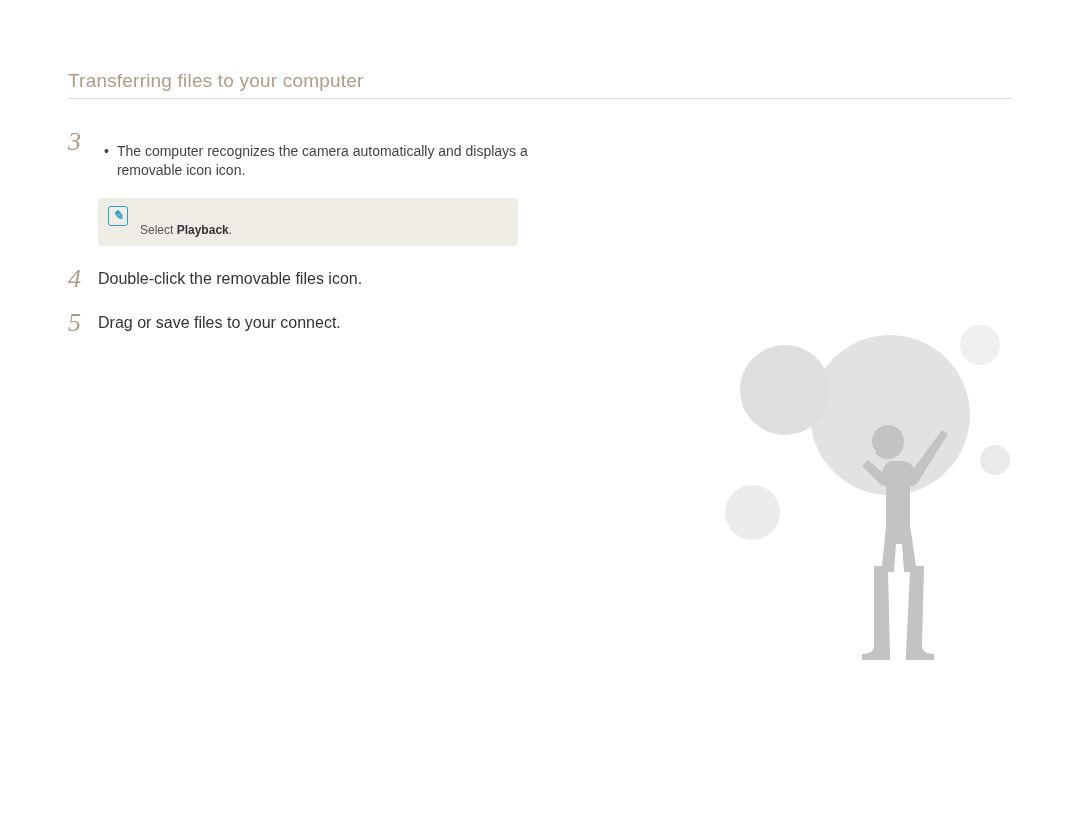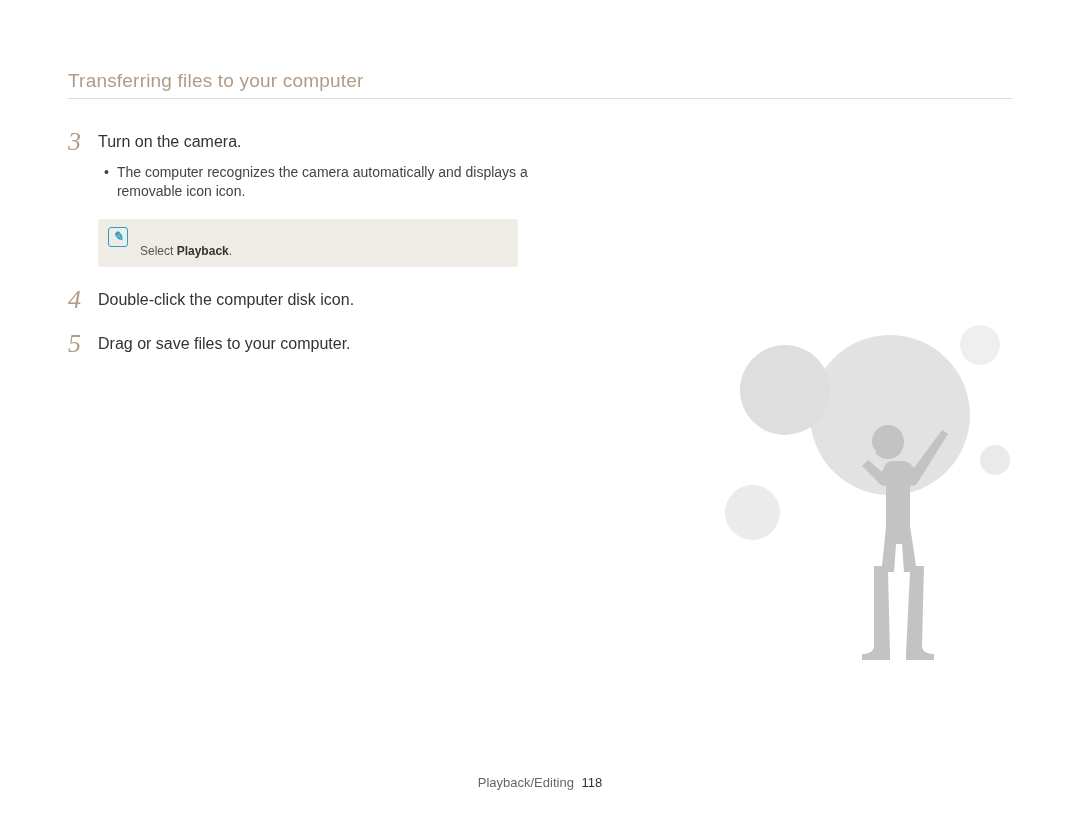--- a/index.html
+++ b/index.html
@@ -42,7 +42,6 @@
     <div class="step">
       <div class="step-num">3</div>
       <div class="step-body">
-        <div class="step-text">Turn on the camera.</div>
         <div class="sub-list">
           <div class="sub-item">
             <span class="bullet">•</span>

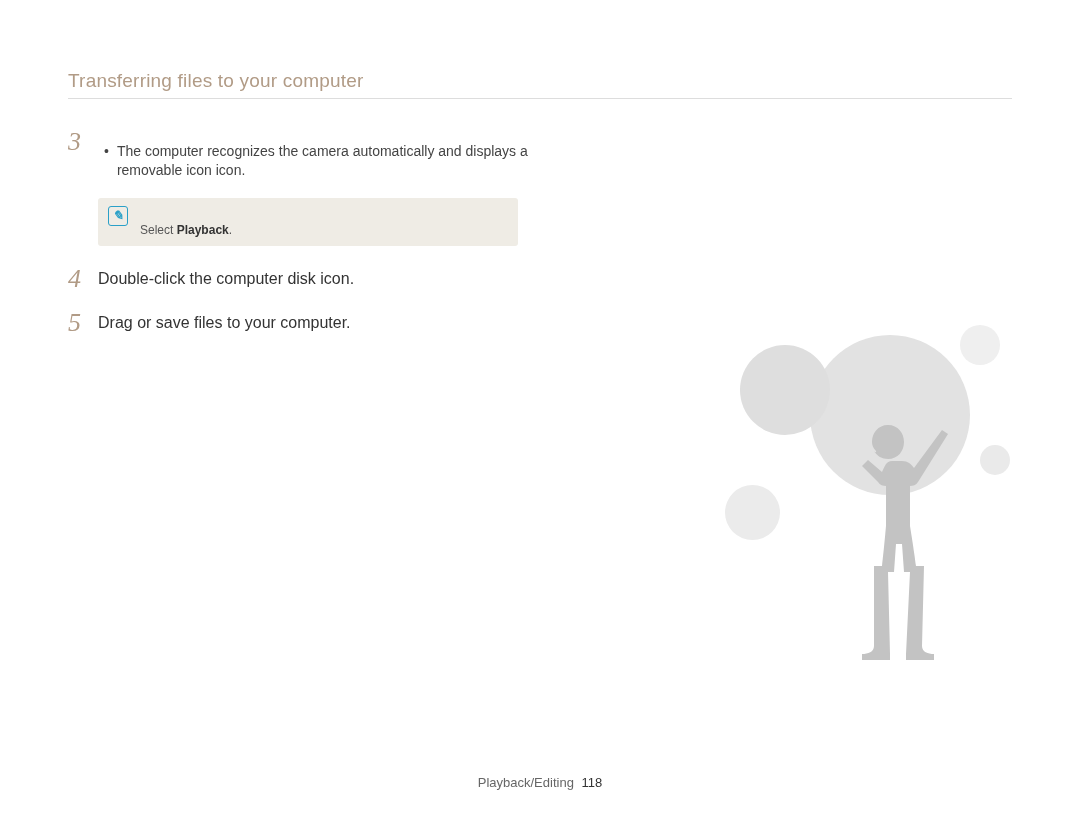--- a/index.html
+++ b/index.html
@@ -62,7 +62,7 @@
     <div class="step">
       <div class="step-num">4</div>
       <div class="step-body">
-        <div class="step-text">Double-click the computer disk icon.</div>
+        <div class="step-text">Double-click the removable files icon.</div>
       </div>
     </div>
 

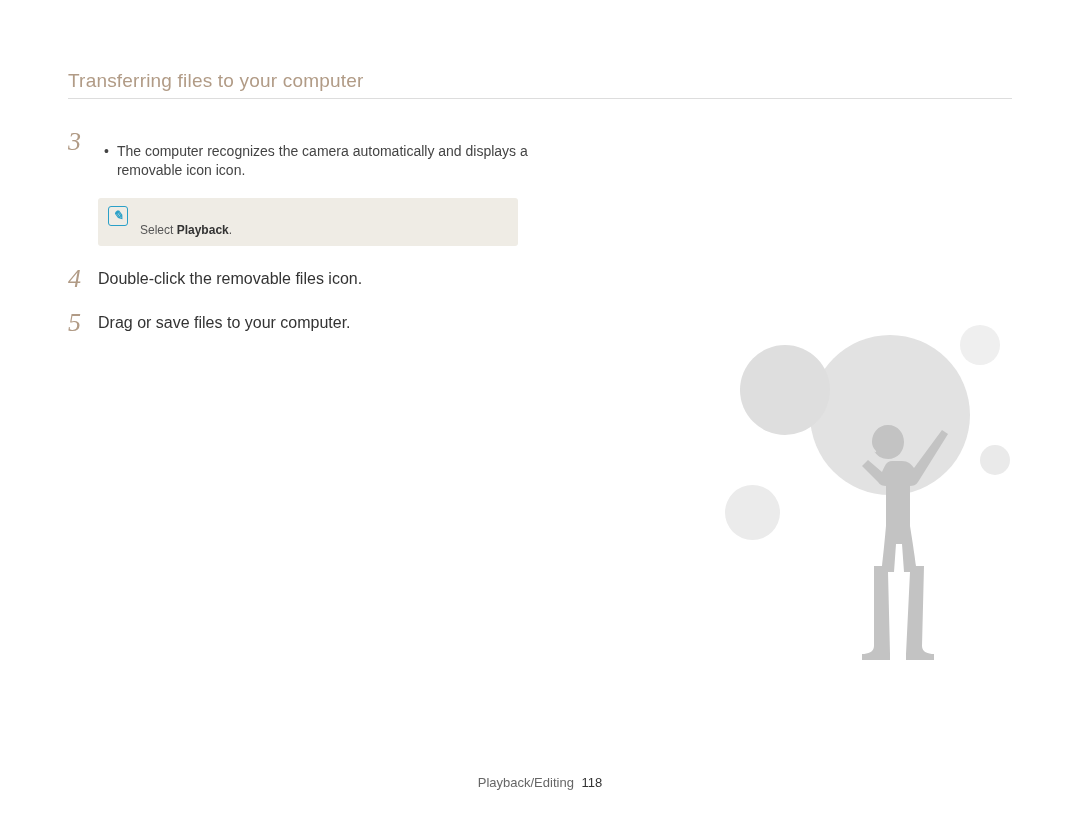--- a/index.html
+++ b/index.html
@@ -69,7 +69,7 @@
     <div class="step">
       <div class="step-num">5</div>
       <div class="step-body">
-        <div class="step-text">Drag or save files to your computer.</div>
+        <div class="step-text">Drag or save files to your connect.</div>
       </div>
     </div>
 

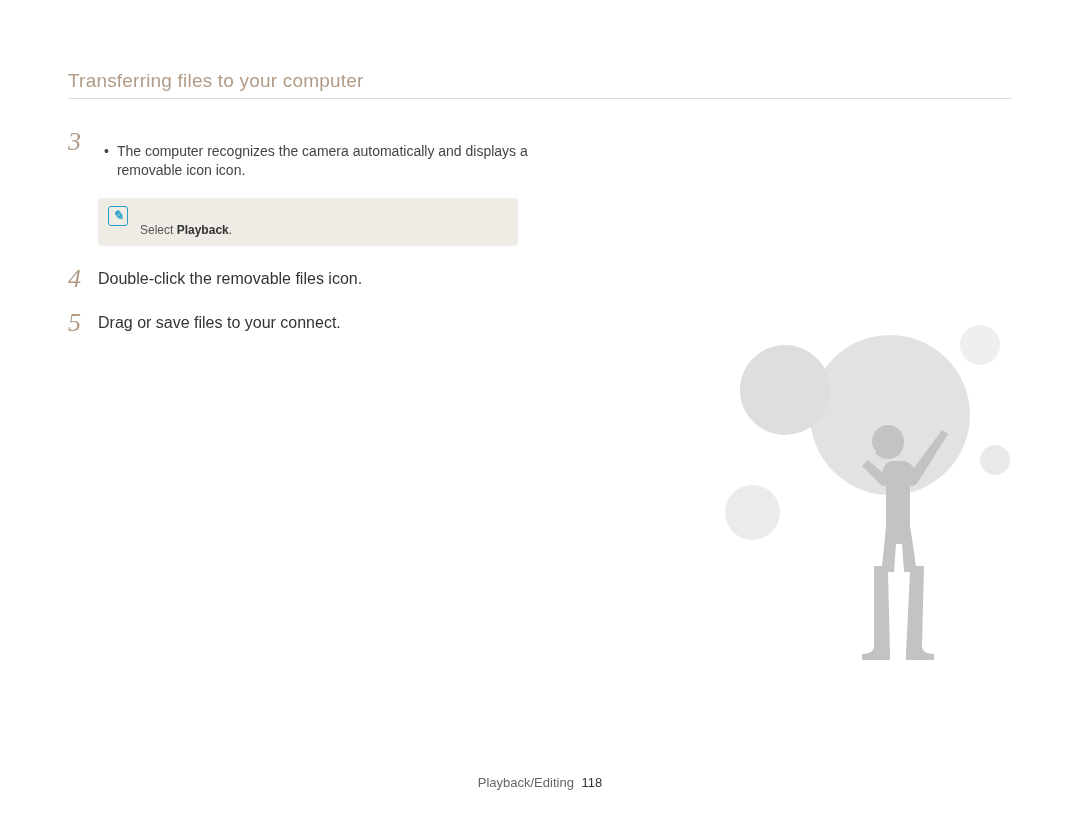--- a/index.html
+++ b/index.html
@@ -87,10 +87,6 @@
     </svg>
   </div>
 
-  <div class="footer">
-    <span>Playback/Editing</span>
-    <span class="pg">118</span>
-  </div>
 
 </div>
 

